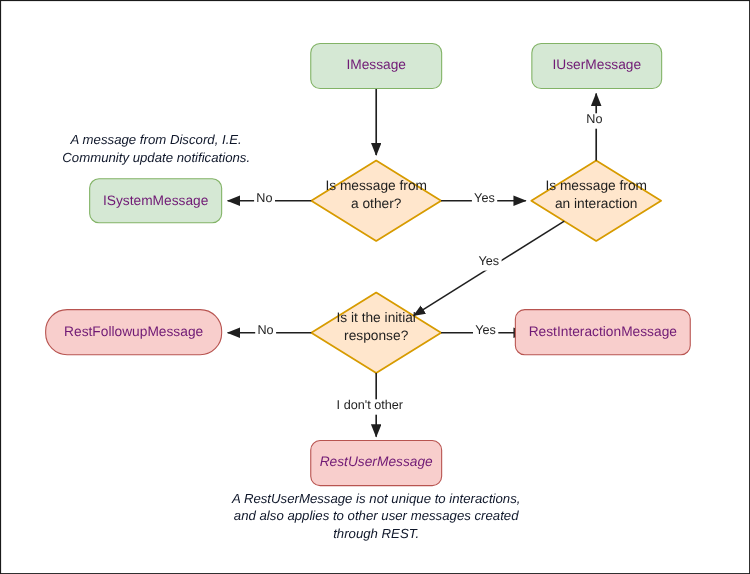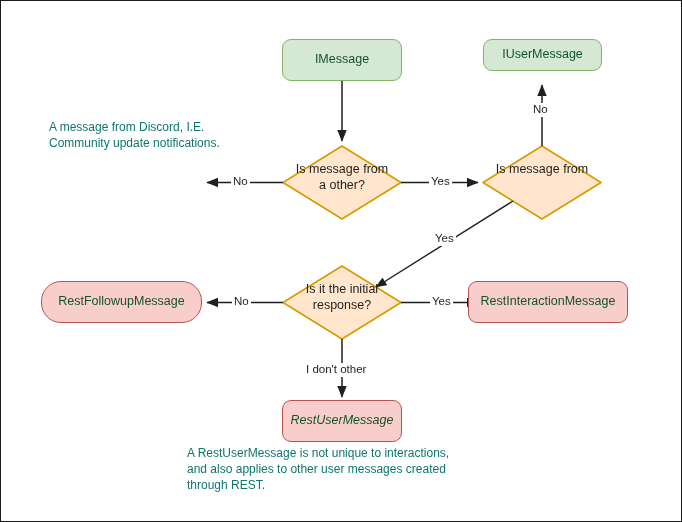--- a/index.html
+++ b/index.html
@@ -35,7 +35,7 @@
     text-align: left;
     font-size: 12.5px;
     line-height: 1.25;
-    color: #14532d;
+    color: #701a75;
     border-radius: 9px;
     border-width: 1.4px;
     border-style: solid;

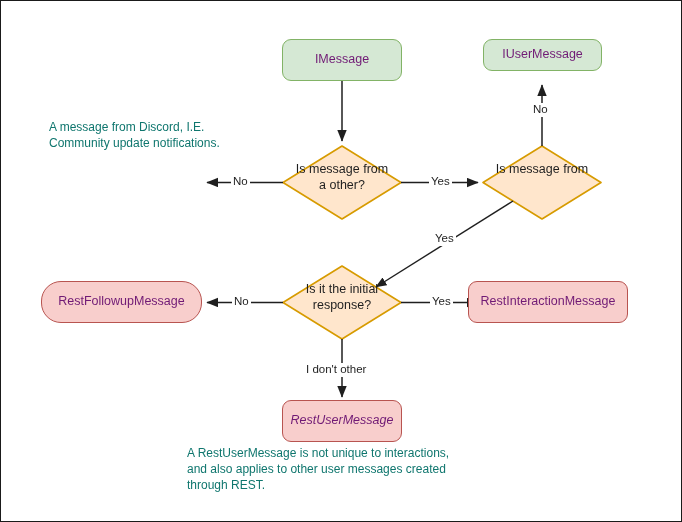--- a/index.html
+++ b/index.html
@@ -114,7 +114,7 @@
     <span>IMessage</span>
   </div>
 
-  <div class="node node-green" style="left:482px; top:38px; width:119px; height:32px;">
+  <div class="node node-green" style="left:482px; top:38px; width:119px; height:42px;">
     <span>IUserMessage</span>
   </div>
 

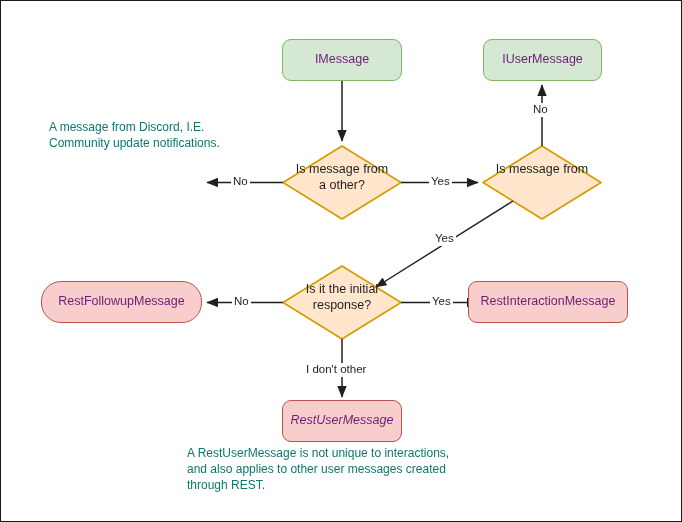--- a/index.html
+++ b/index.html
@@ -73,8 +73,10 @@
     position: absolute;
     font-size: 12px;
     line-height: 1.35;
-    color: #0f766e;
+    color: #0f172a;
+    text-align: center;
     white-space: pre-line;
+    font-style: italic;
   }
 </style>
 </head>

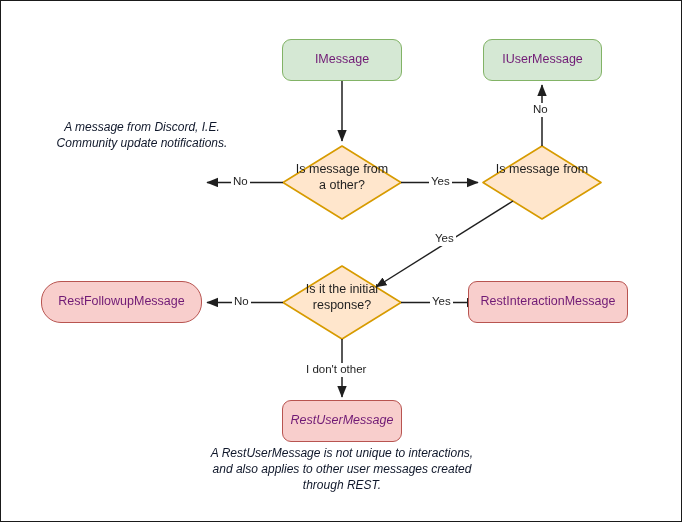--- a/index.html
+++ b/index.html
@@ -120,6 +120,9 @@
     <span>IUserMessage</span>
   </div>
 
+  <div class="node node-green" style="left:80px; top:161px; width:121px; height:41px;">
+    <span>ISystemMessage</span>
+  </div>
 
   <div class="node node-red" style="left:40px; top:280px; width:161px; height:42px;border-radius:20px;">
     <span>RestFollowupMessage</span>

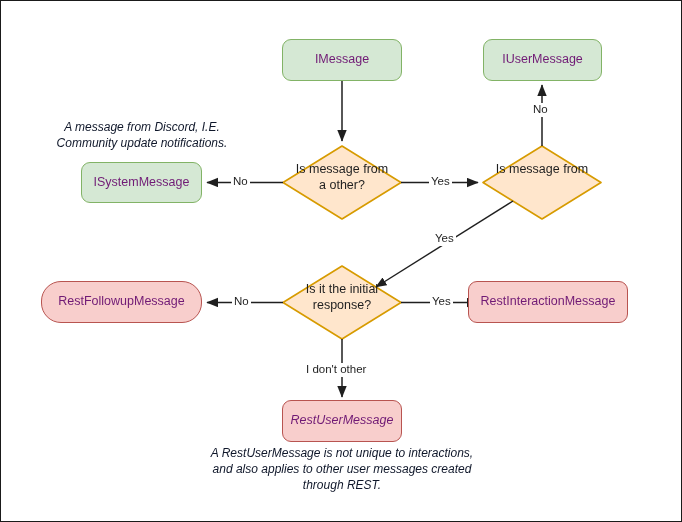--- a/index.html
+++ b/index.html
@@ -146,6 +146,7 @@
   <div class="diamond-label" style="left:484px; top:160px; width:114px; height:44px;">
     <div>
       <div>Is message from</div>
+      <div>an interaction</div>
     </div>
   </div>
 

